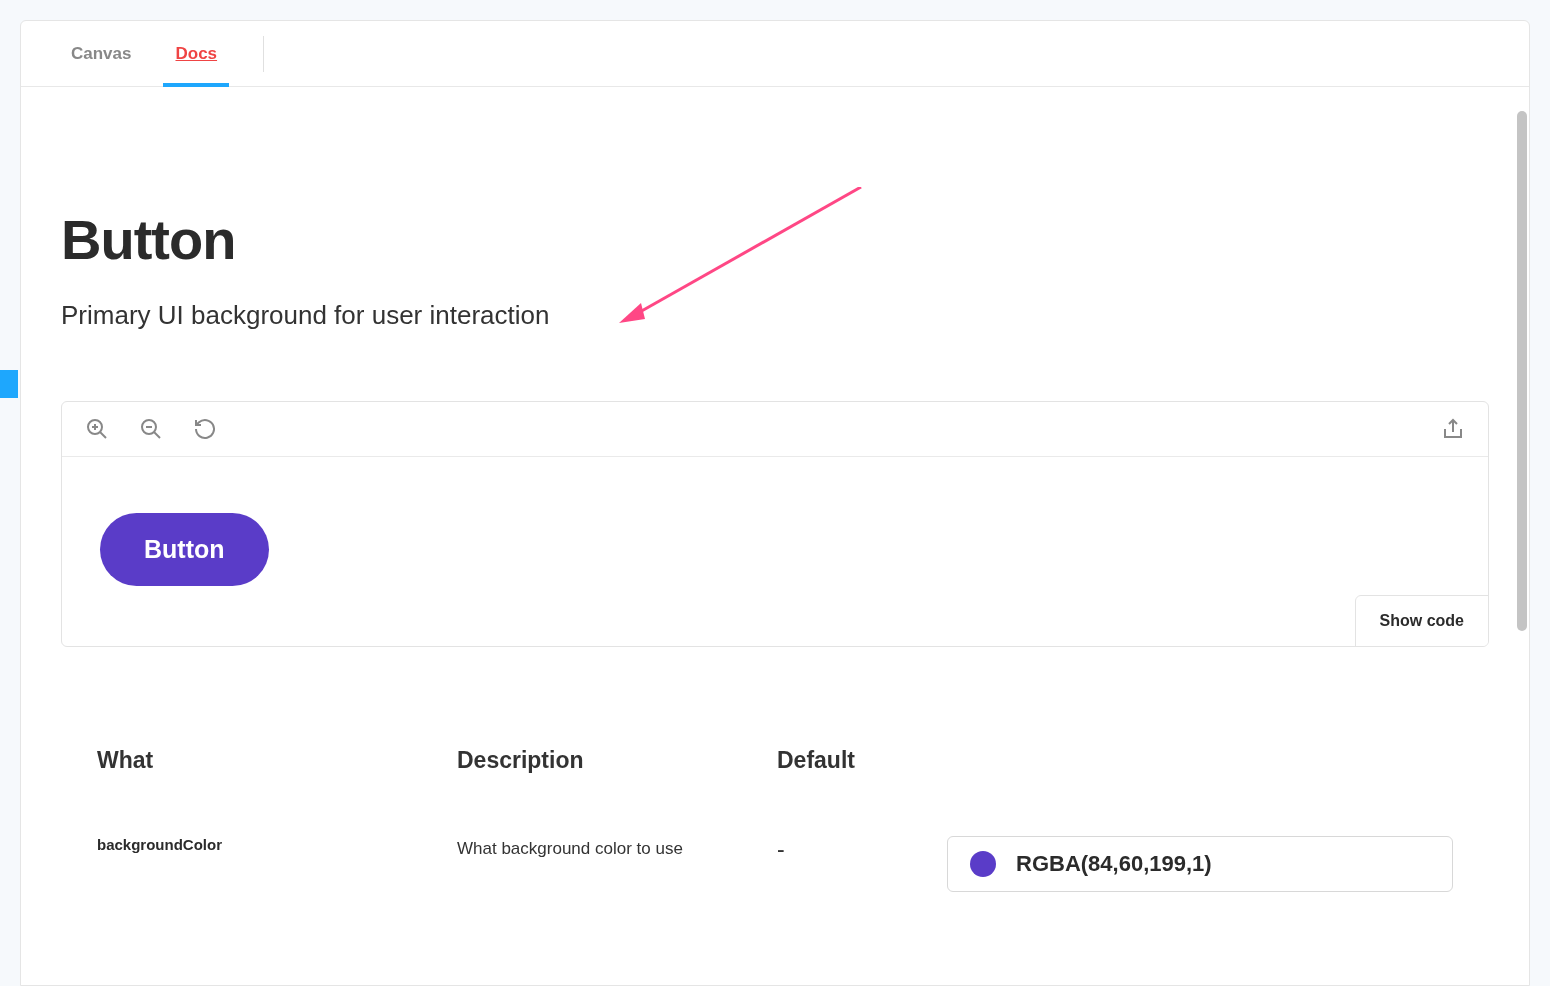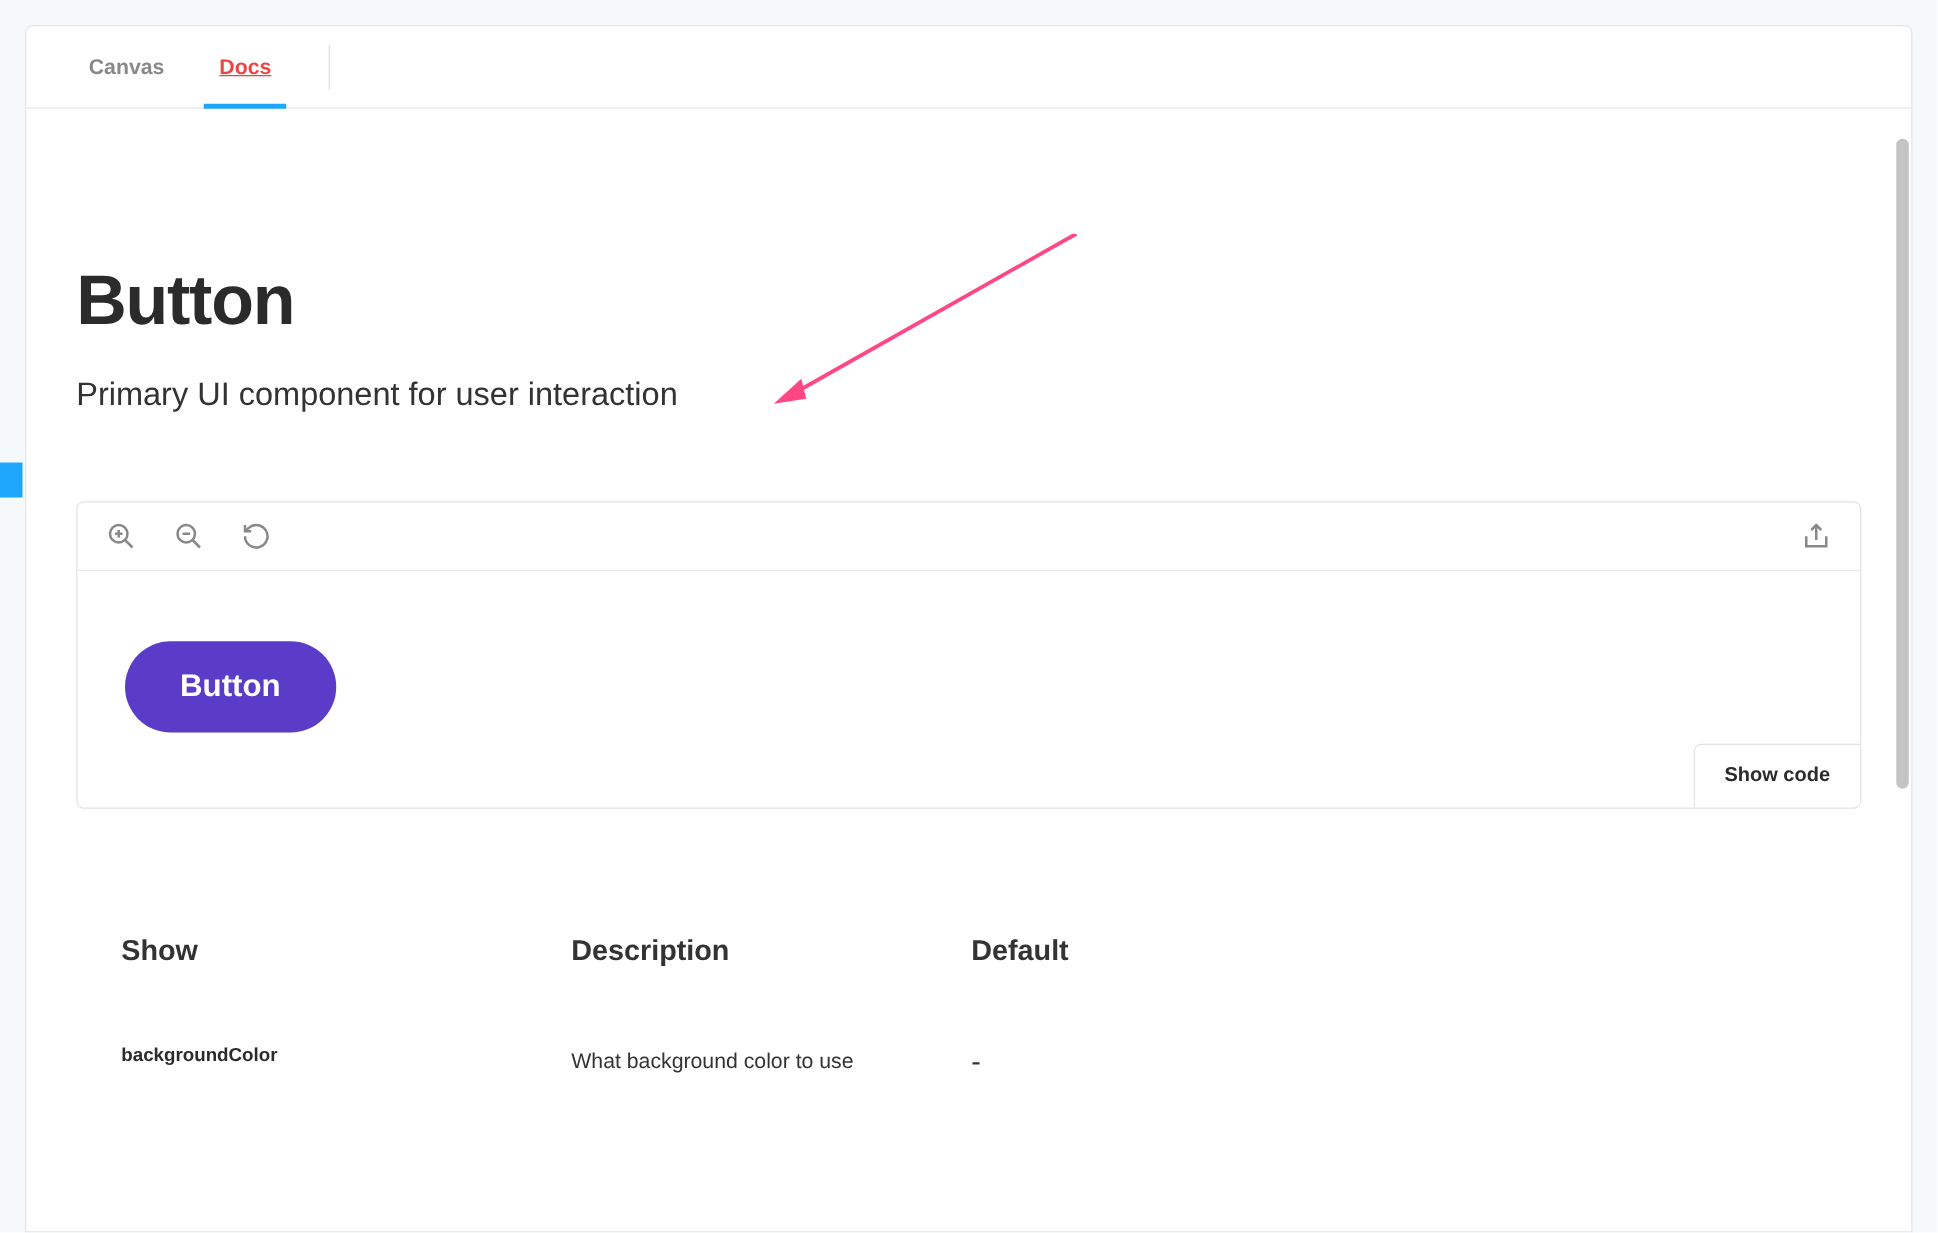--- a/index.html
+++ b/index.html
@@ -246,7 +246,7 @@
   <div class="content">
 
     <h1 class="page-title">Button</h1>
-    <p class="page-subtitle">Primary UI component for user interaction</p>
+    <p class="page-subtitle">Primary UI background for user interaction</p>
 
     <svg class="annotation-arrow" width="260" height="140" viewBox="0 0 260 140">
       <line x1="250" y1="0" x2="20" y2="130" stroke="#ff4785" stroke-width="3"></line>

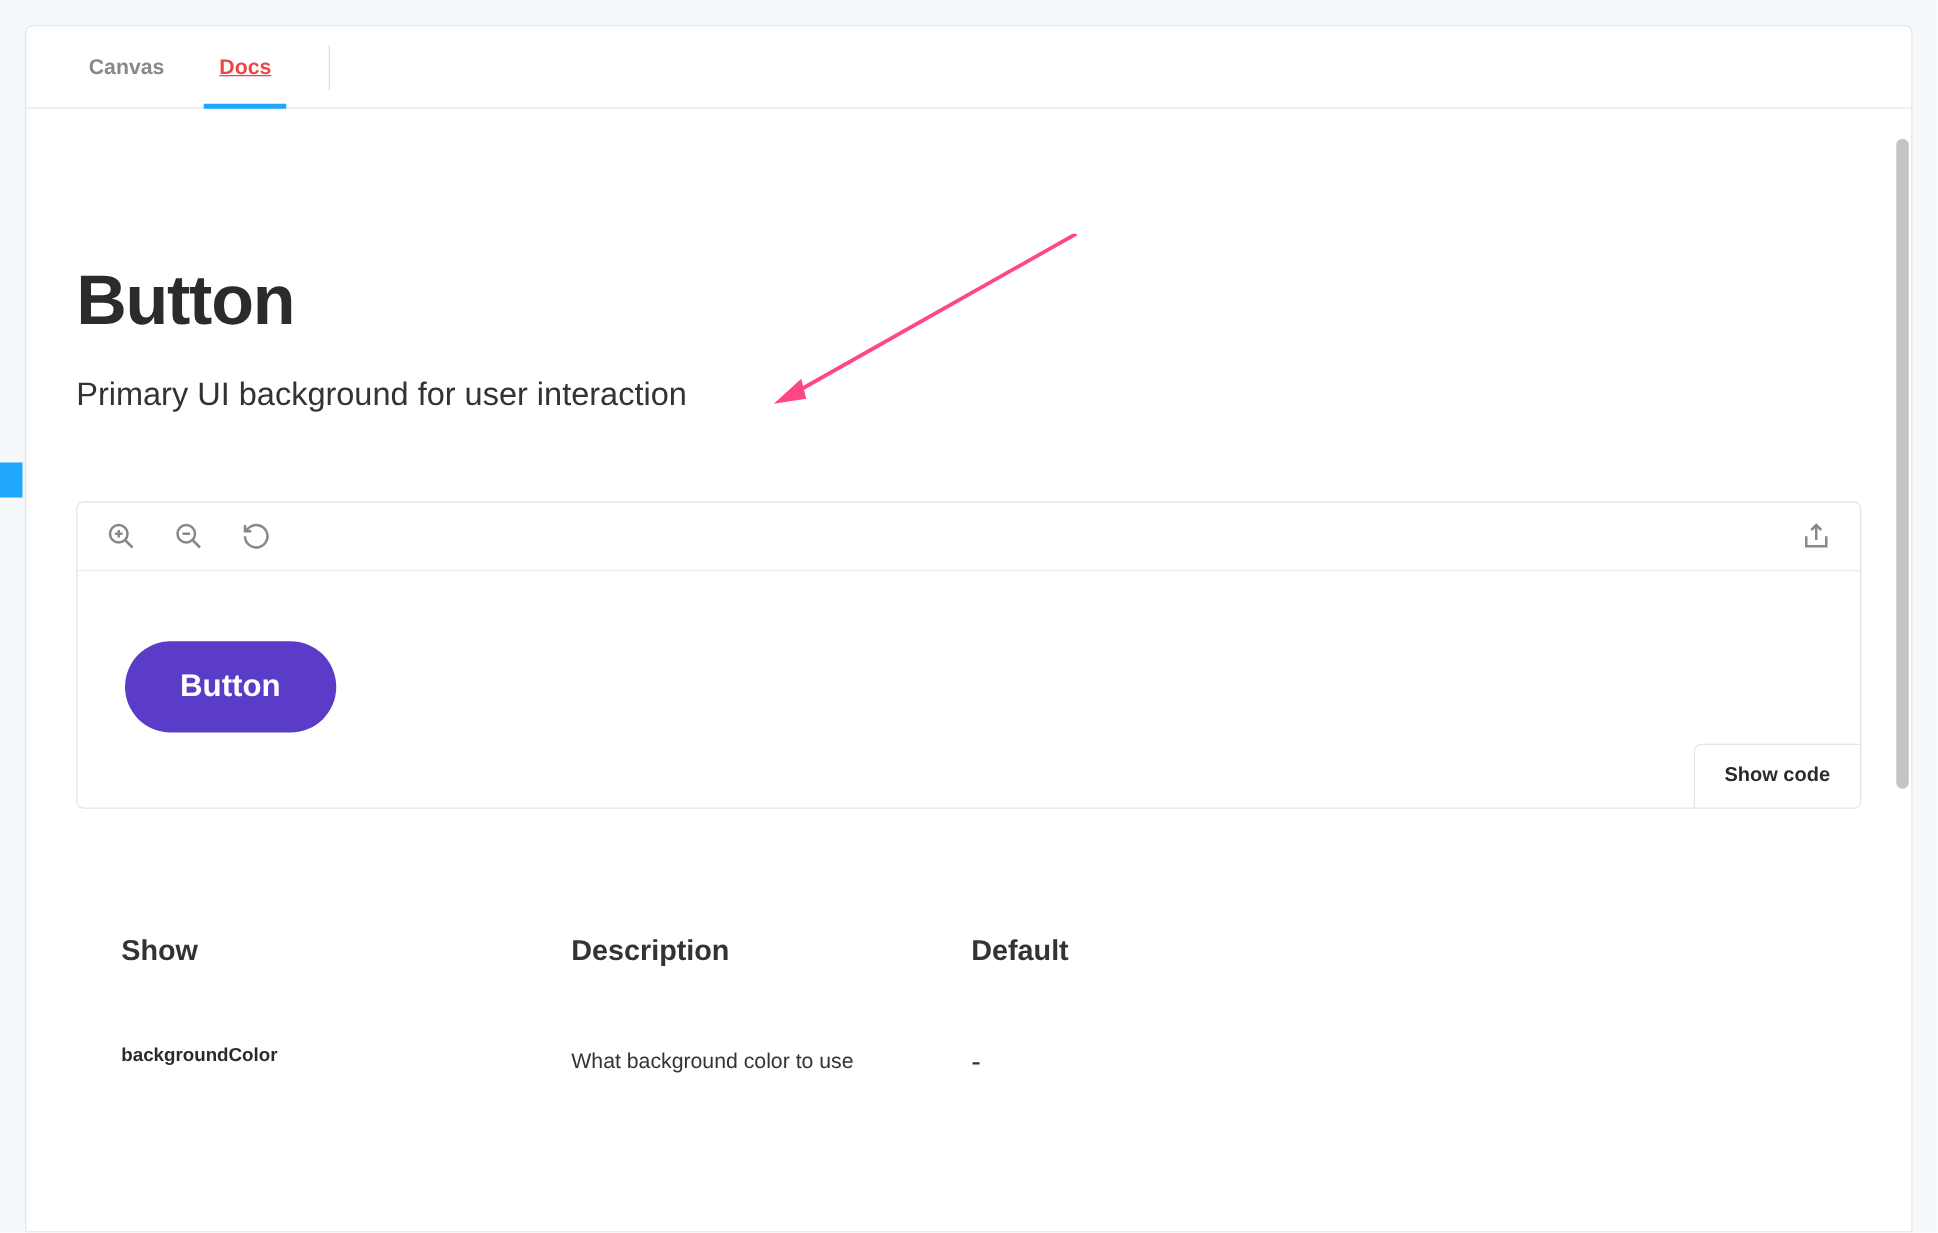--- a/index.html
+++ b/index.html
@@ -294,7 +294,7 @@
 
     <div class="args-table">
       <div class="args-header">
-        <div class="args-header-col">Show</div>
+        <div class="args-header-col">What</div>
         <div class="args-header-col">Description</div>
         <div class="args-header-col">Default</div>
       </div>

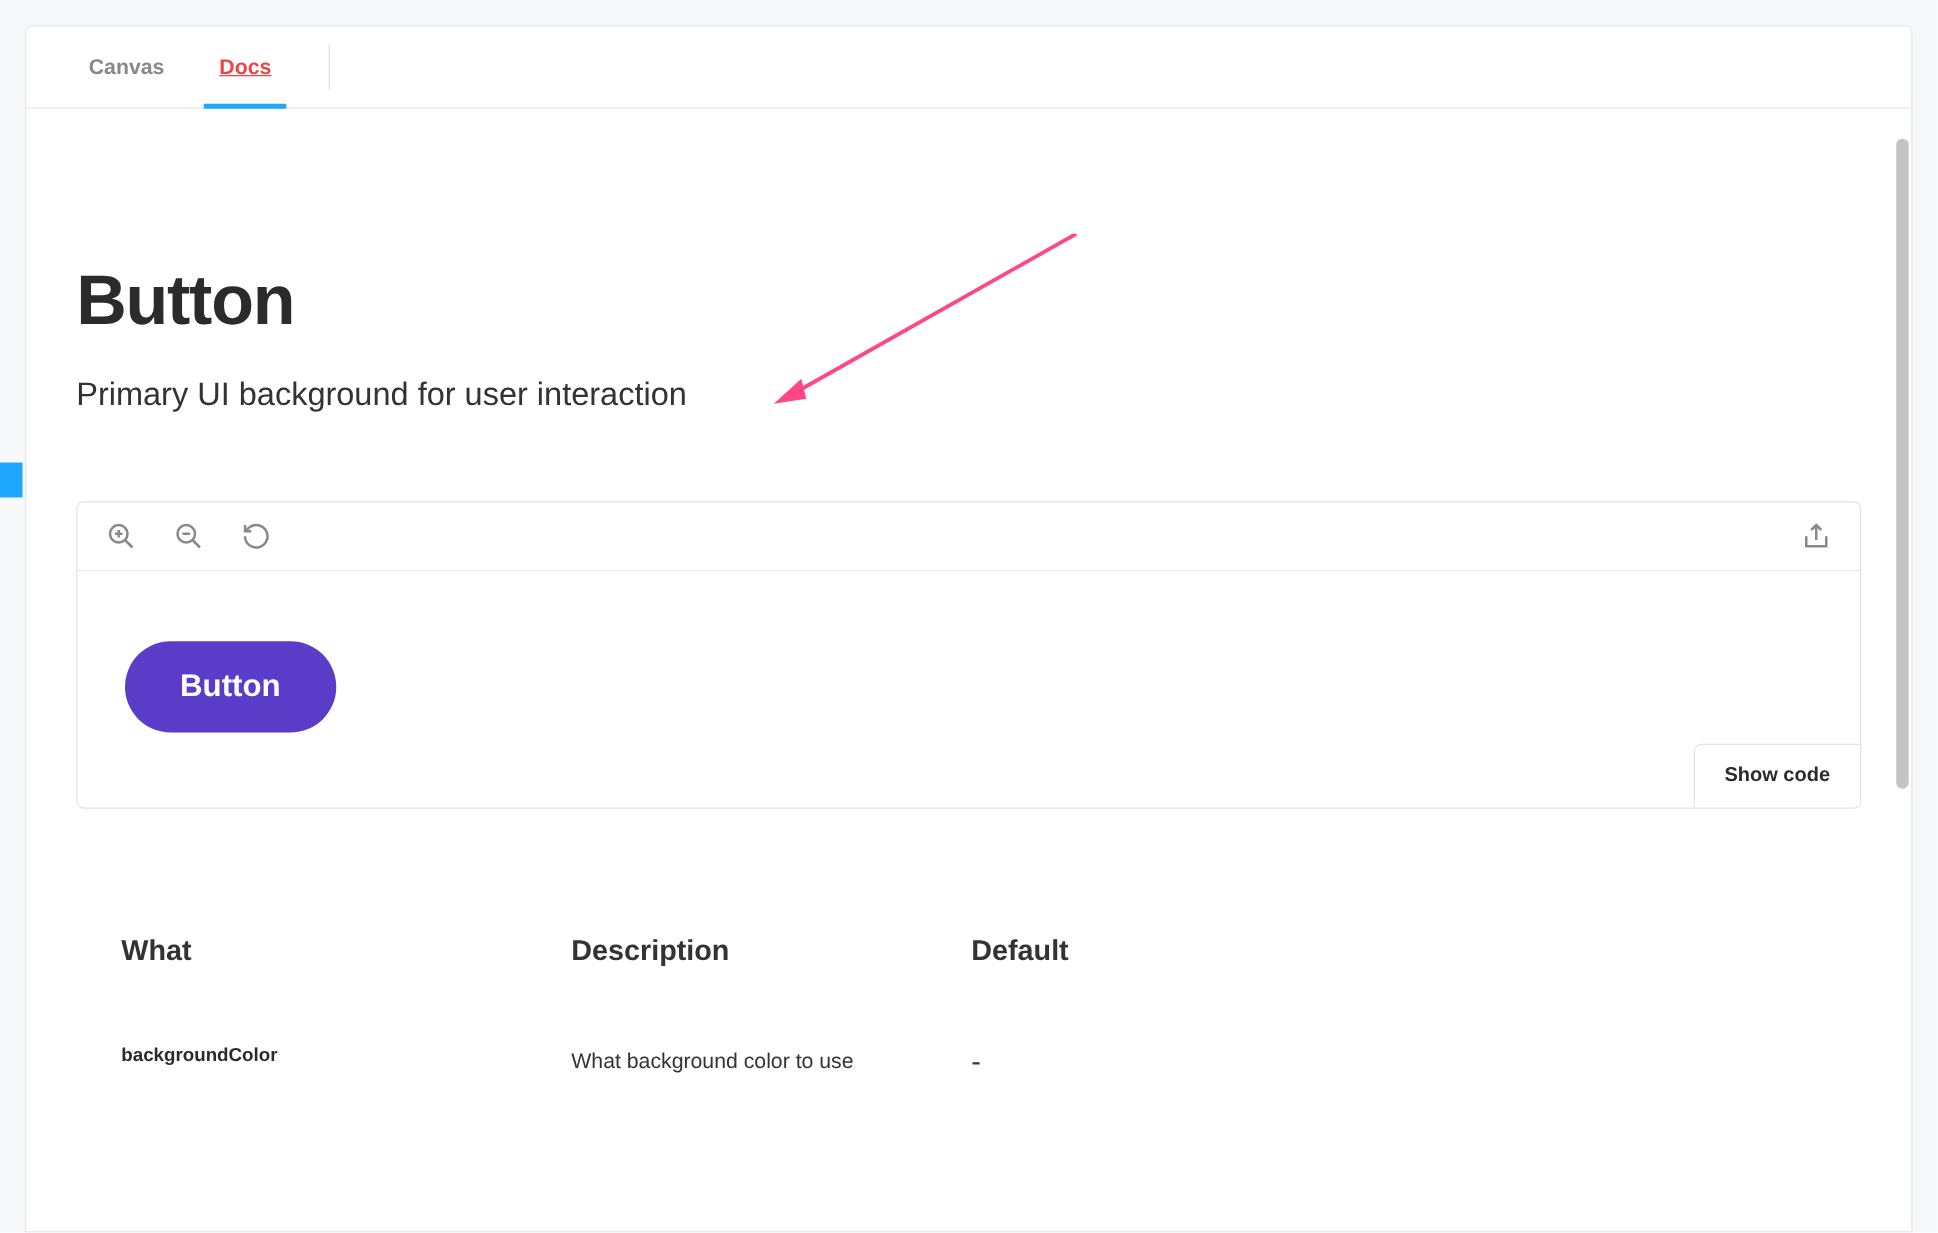--- a/index.html
+++ b/index.html
@@ -303,6 +303,10 @@
         <div class="row-name">backgroundColor</div>
         <div class="row-desc">What background color to use</div>
         <div class="row-default">-</div>
+        <div class="color-control">
+          <span class="color-swatch"></span>
+          <span class="color-value">RGBA(84,60,199,1)</span>
+        </div>
       </div>
     </div>
 

